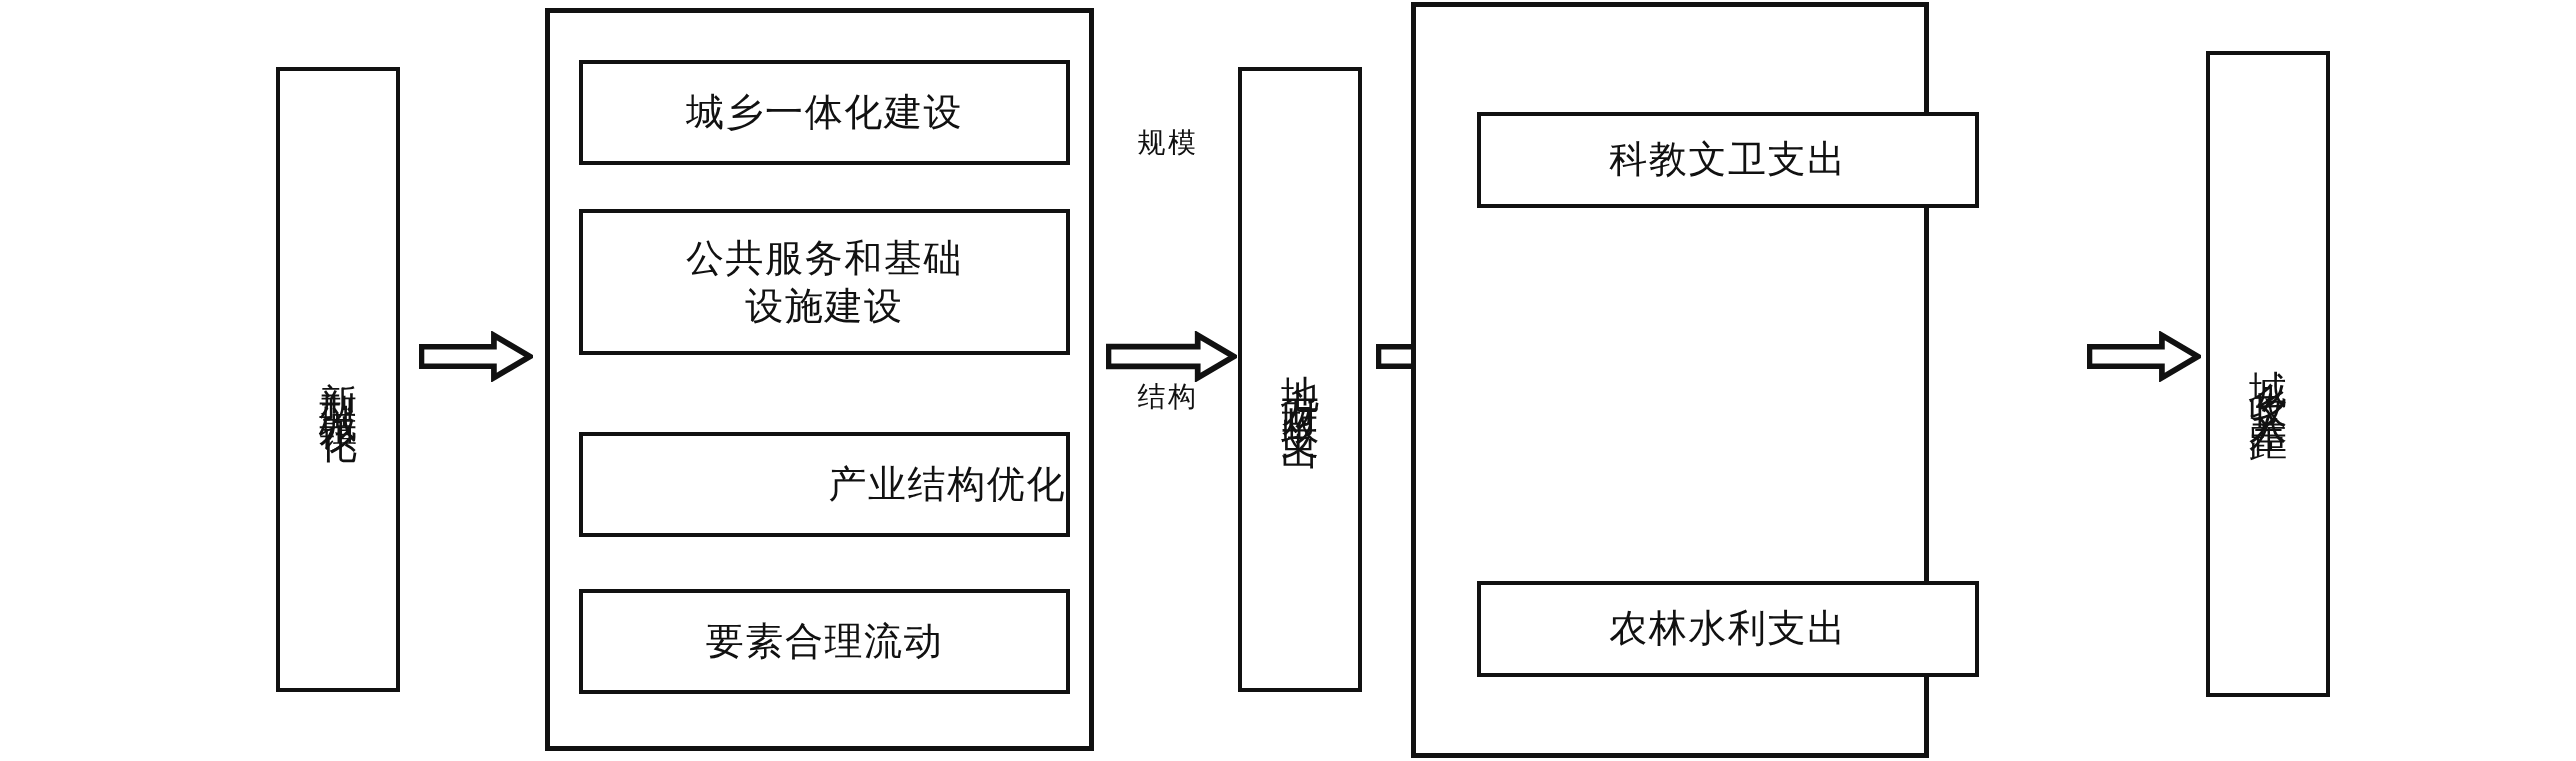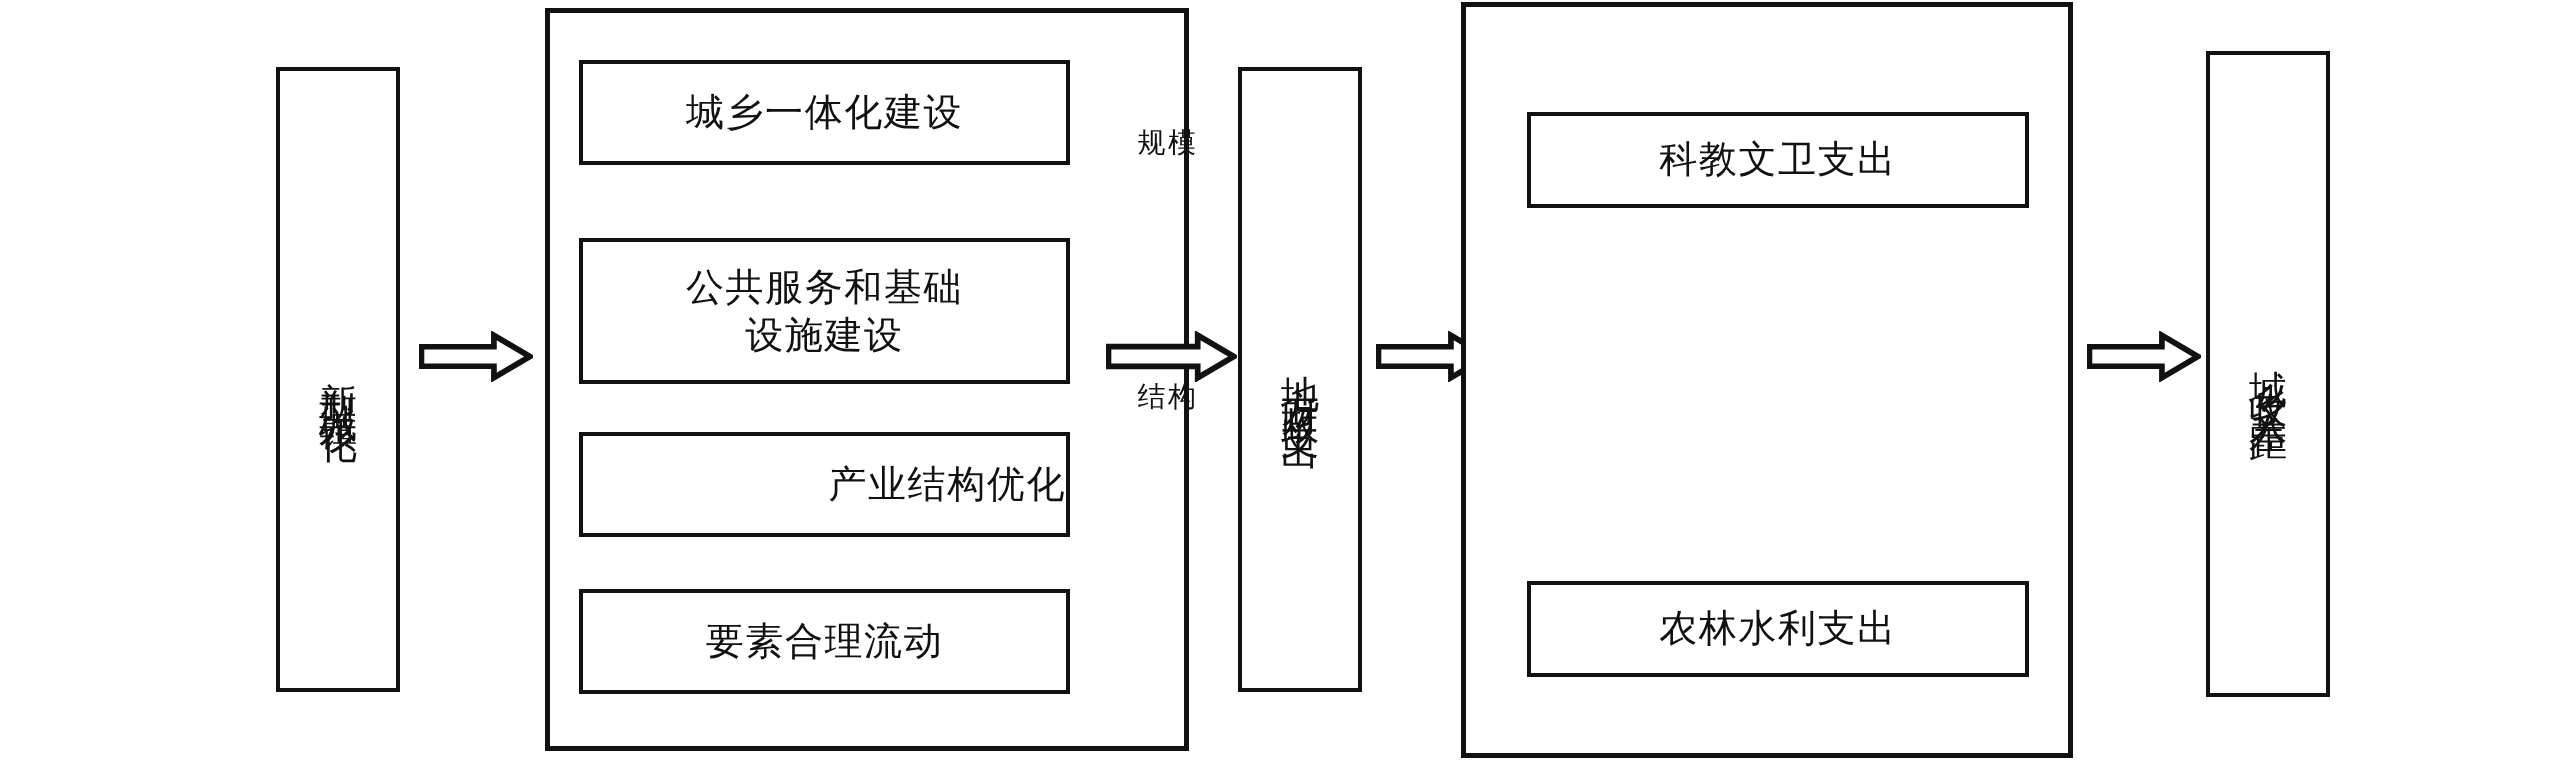--- a/index.html
+++ b/index.html
@@ -81,7 +81,7 @@
     </svg>
   </div>
 
-  <div class="box container-box" style="left:545px; top:8.2px; width:644px; height:743px;padding-left:43px;">
+  <div class="box container-box" style="left:545px; top:8.2px; width:549px; height:743px;padding-left:43px;">
 
     <div class="box hbox" style="left:29px; top:47px; width:491px; height:105px;">
       <span>城乡一体化建设</span>

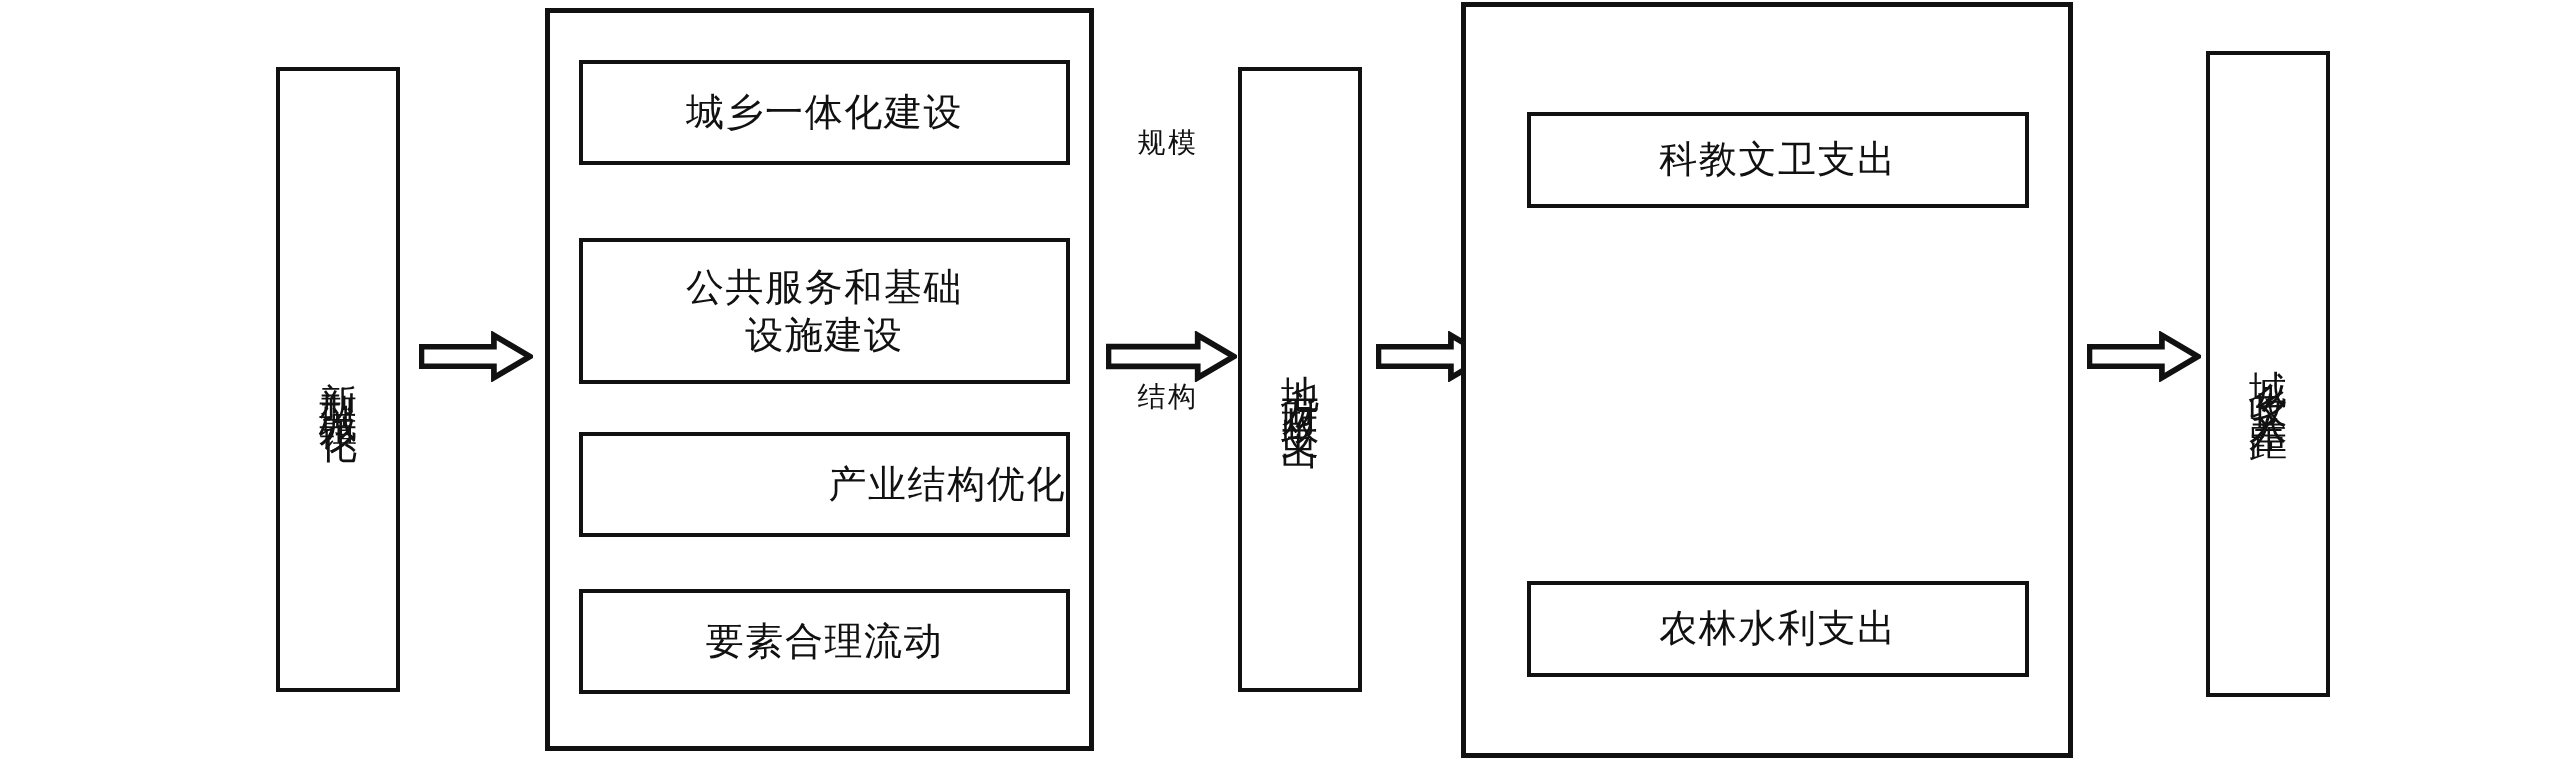--- a/index.html
+++ b/index.html
@@ -121,7 +121,7 @@
     </svg>
   </div>
 
-  <div class="box container-box" style="left:1461px; top:1.6px; width:612px; height:756px;">
+  <div class="box container-box" style="left:1411px; top:1.6px; width:518px; height:756px;">
 
     <div class="box hbox" style="left:61px; top:105px; width:502px; height:96px;">
       <span>科教文卫支出</span>

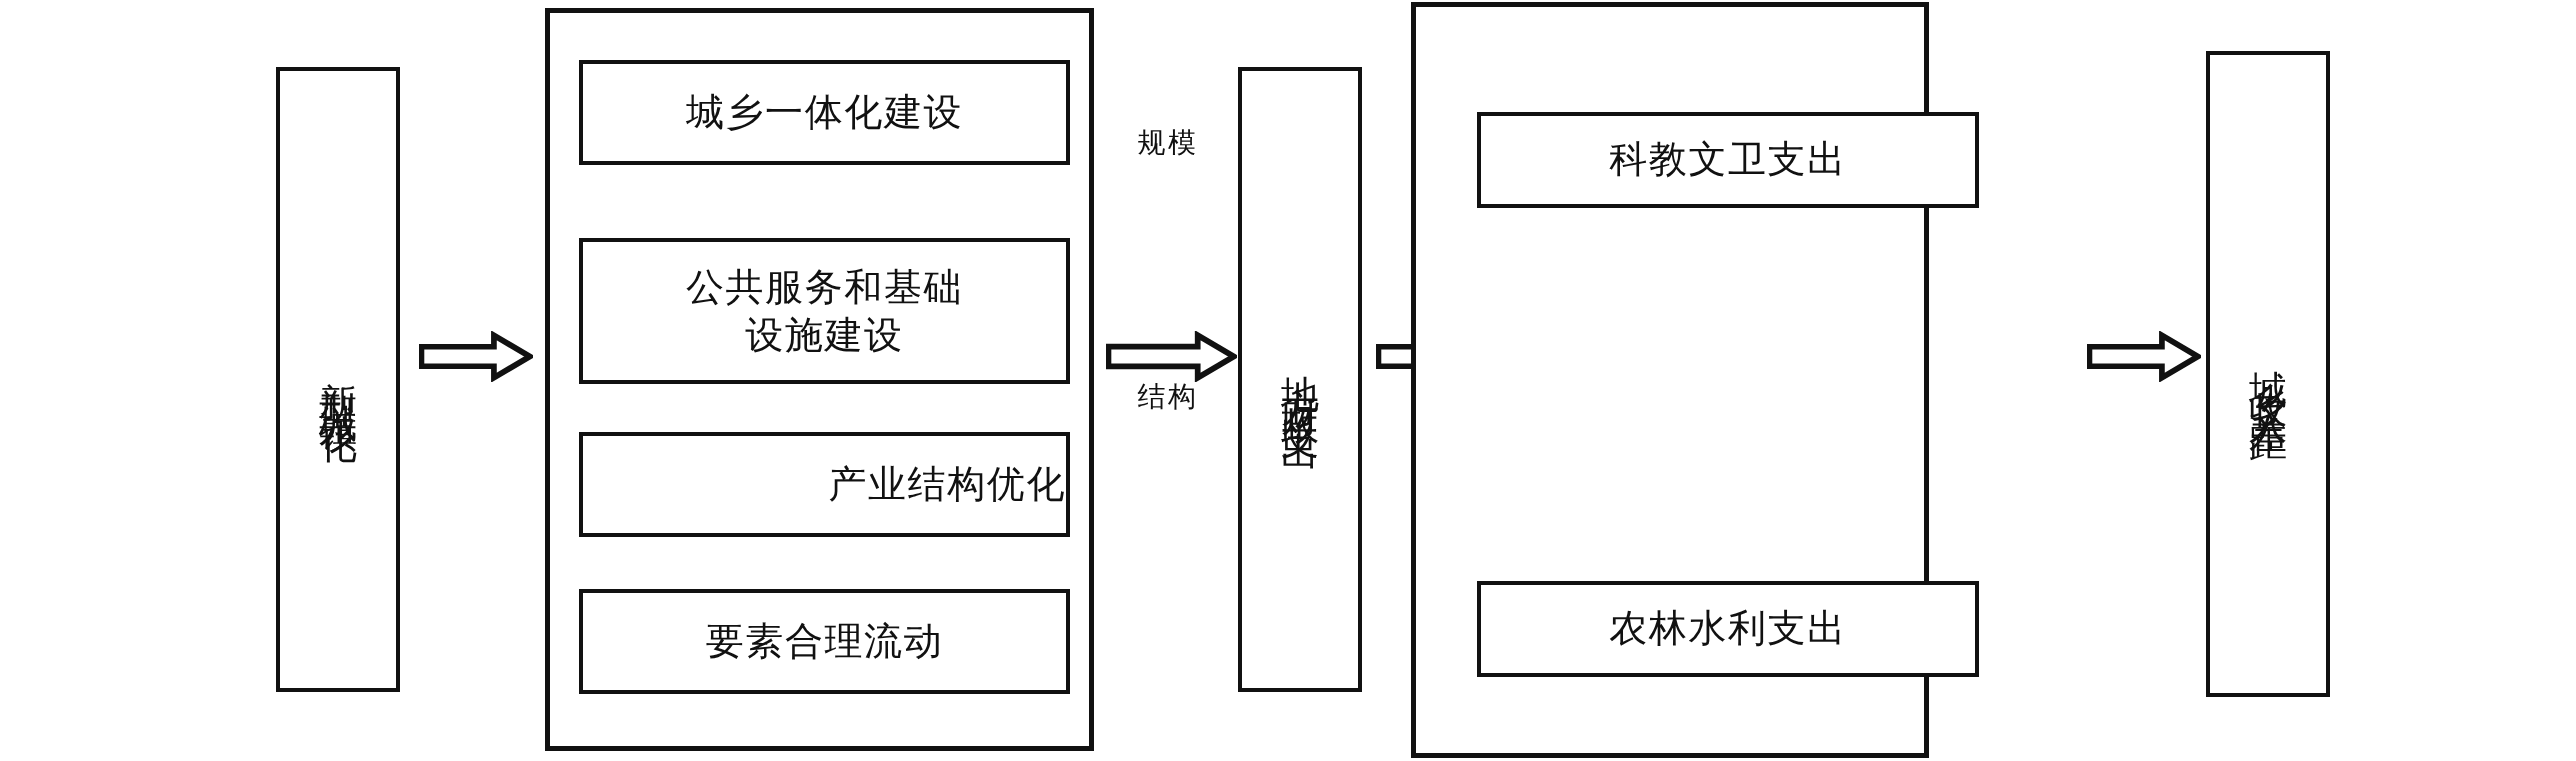--- a/index.html
+++ b/index.html
@@ -87,7 +87,7 @@
       <span>城乡一体化建设</span>
     </div>
 
-    <div class="box hbox" style="left:29px; top:196px; width:491px; height:146px;margin-top:29px;">
+    <div class="box hbox" style="left:29px; top:196px; width:491px; height:146px;">
       <span>公共服务和基础
 设施建设</span>
     </div>

